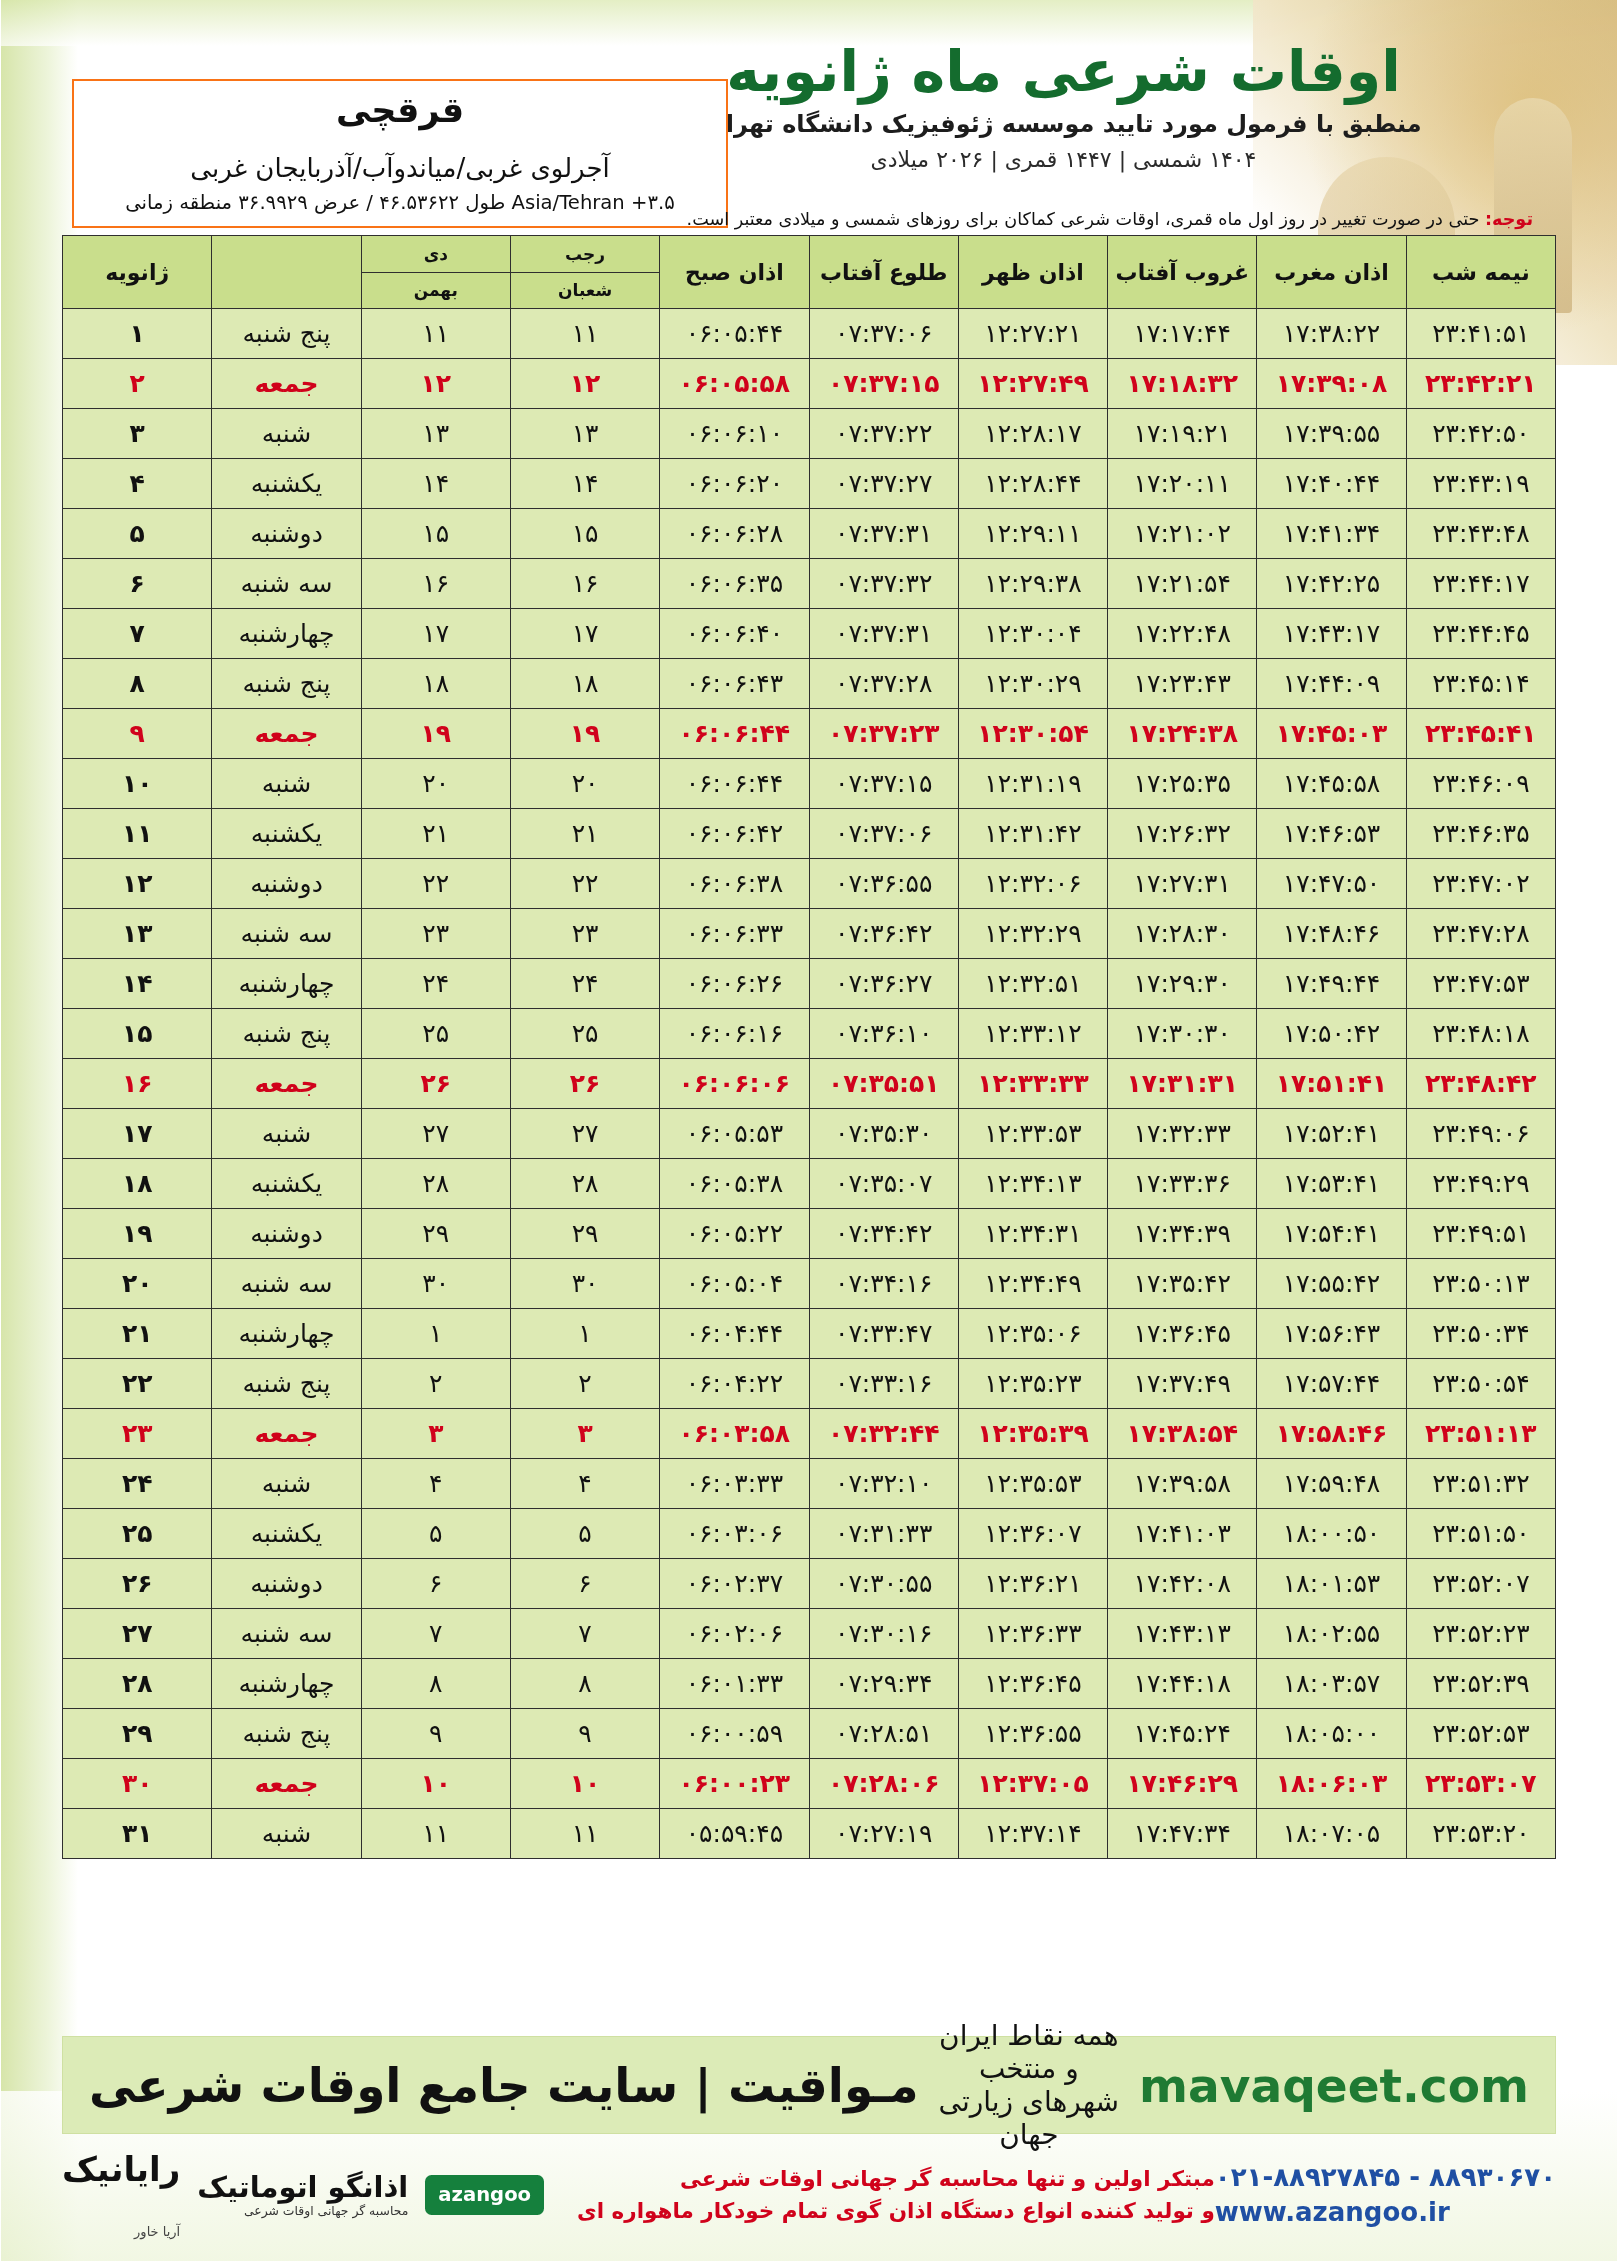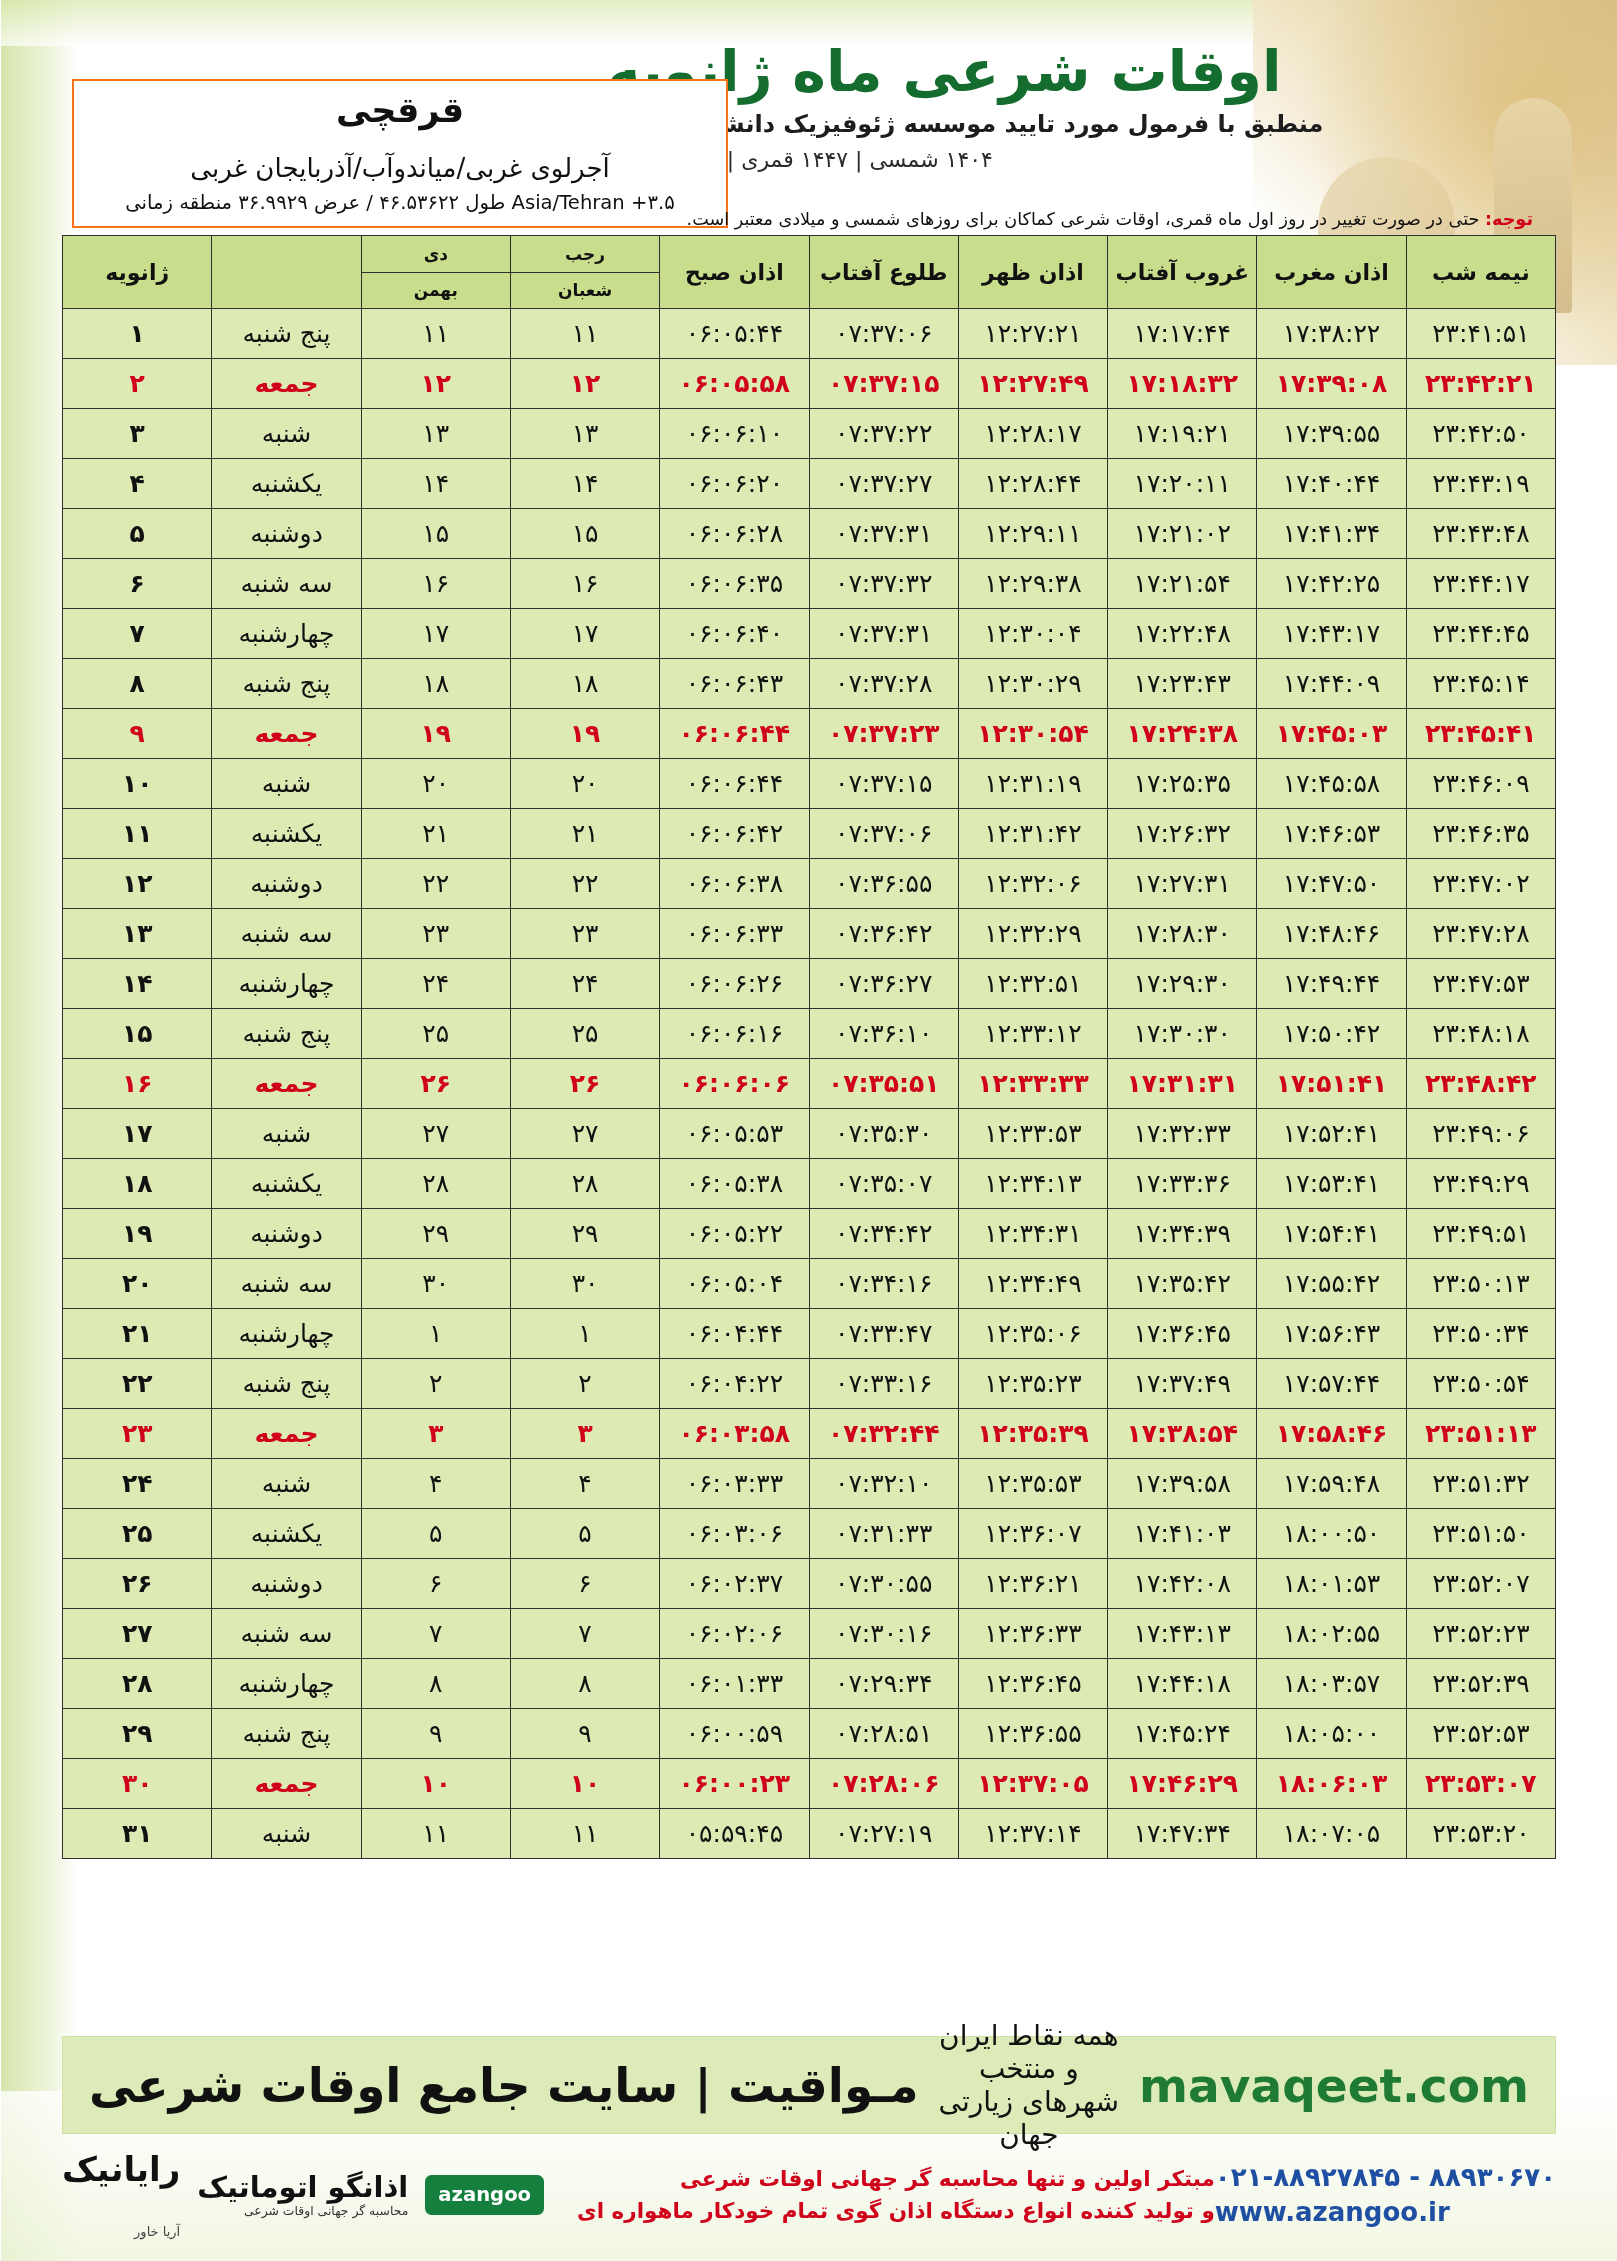--- a/index.html
+++ b/index.html
@@ -49,7 +49,7 @@
     position:absolute;top:33px;left:0;width:1618px;height:196px;
   }
   .title-block{
-    position:absolute;right:98px;top:6.5px;text-align:left;width:913px;
+    position:absolute;right:98px;top:6.5px;text-align:center;width:913px;
   }
   .main-title{
     font-size:57px;font-weight:bold;color:#146c2e;line-height:1.1;

